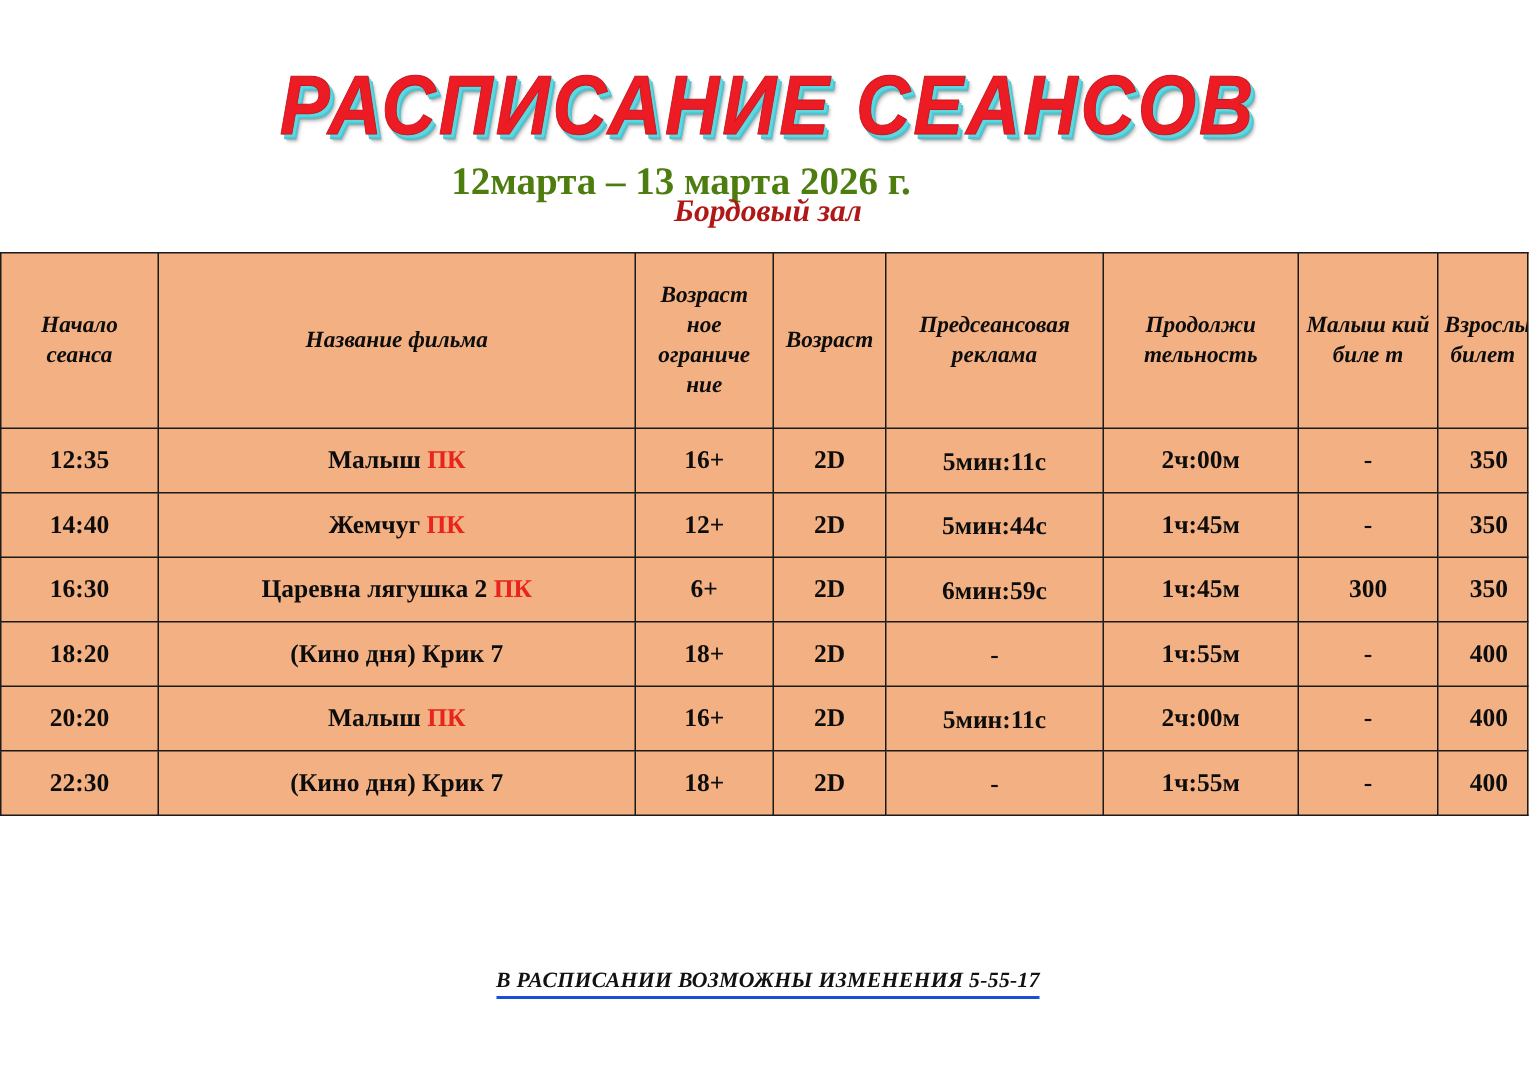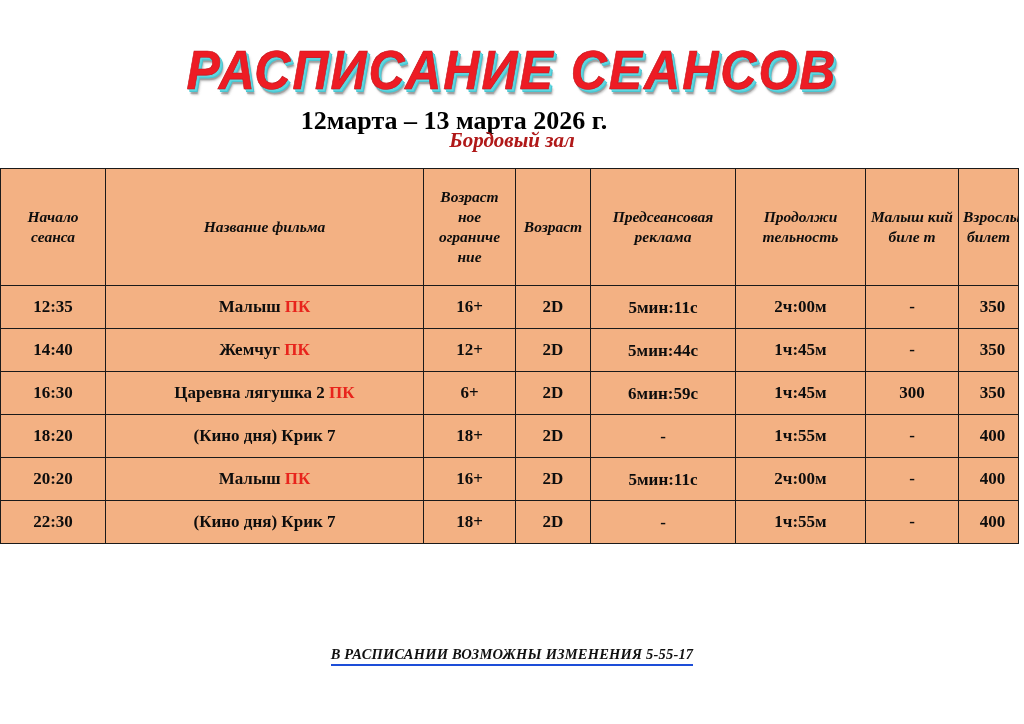--- a/index.html
+++ b/index.html
@@ -56,7 +56,7 @@
     text-align: center;
     font-size: 26px;
     font-weight: bold;
-    color: #000000;
+    color: #4d7c0f;
     letter-spacing: 0px;
   }
   .hall-line {

